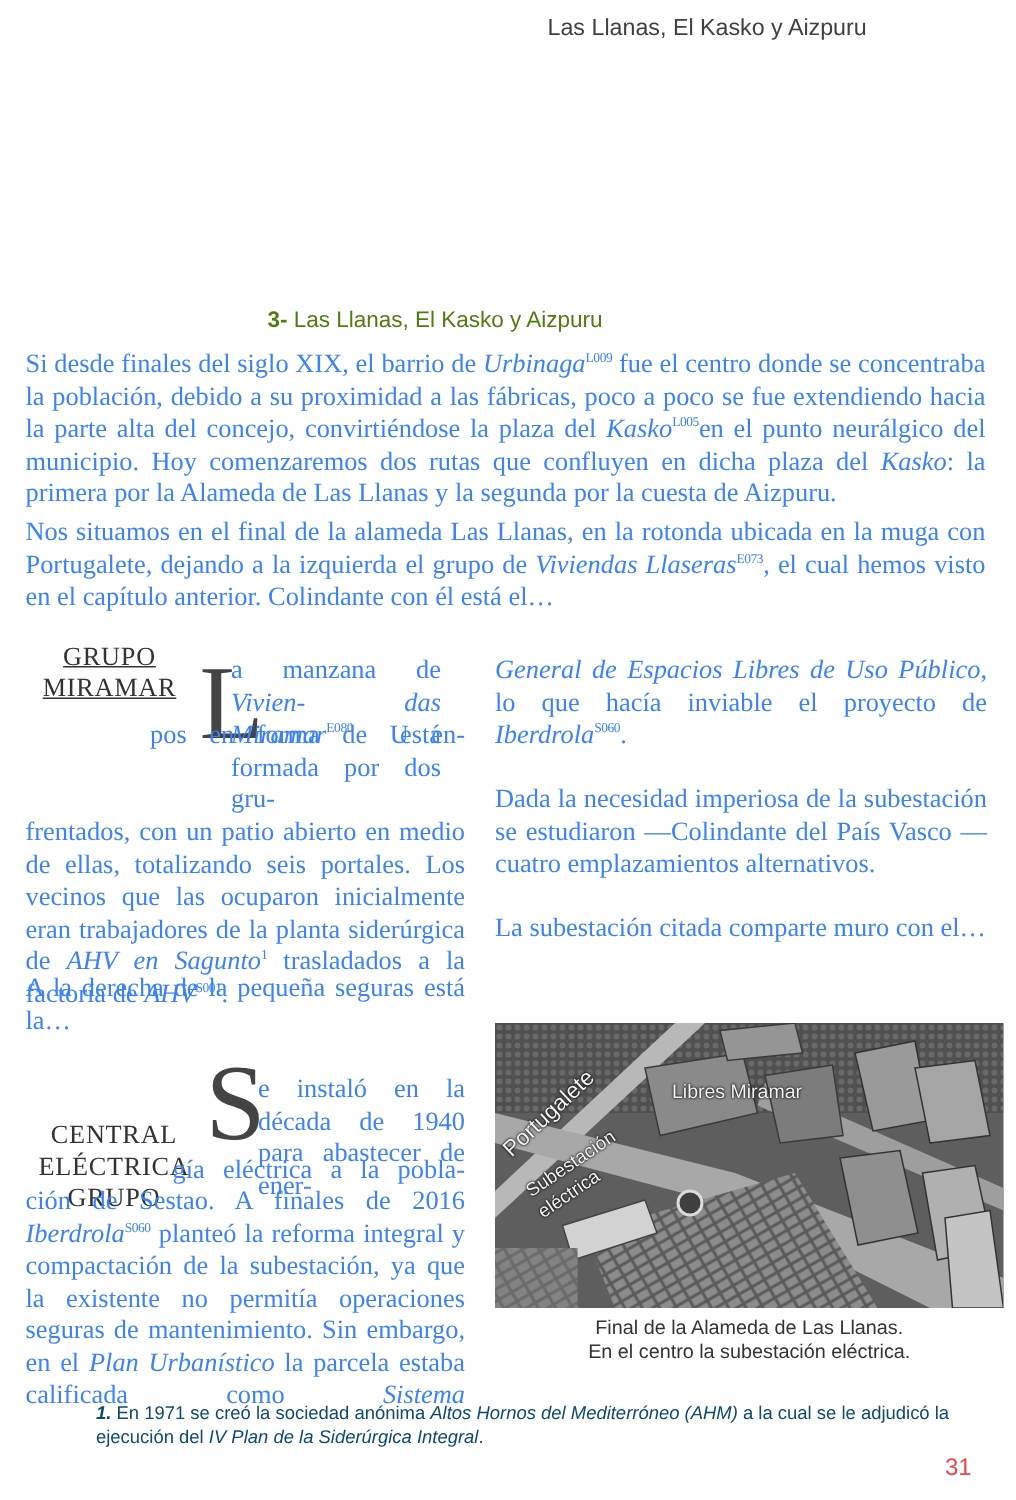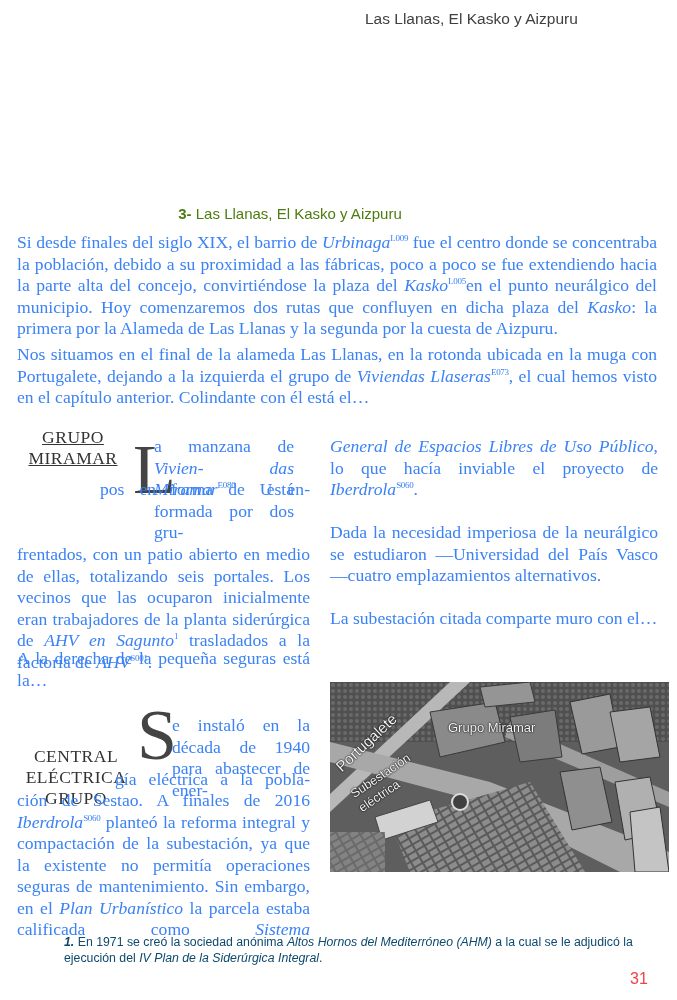--- a/index.html
+++ b/index.html
@@ -86,7 +86,7 @@
 <div id="central-tail" class="abs serif para" style="text-align-last: justify;"><span>ción de Sestao. A finales de 2016 </span><i>Iberdrola</i><sup>S060</sup><span> planteó la reforma integral y compactación de la subestación, ya que la existente no permitía operaciones seguras de mantenimiento. Sin embargo, en el </span><i>Plan Urbanístico</i><span> la parcela estaba calificada como </span><i>Sistema</i></div>
 
 <div id="right-col-p1" class="abs serif para"><i>General de Espacios Libres de Uso Público</i><span>, lo que hacía inviable el proyecto de </span><i>Iberdrola</i><sup>S060</sup><span>.</span></div>
-<div id="right-col-p2" class="abs serif para">Dada la necesidad imperiosa de la neurálgico se estudiaron —Universidad del País Vasco —cuatro emplazamientos alternativos.</div>
+<div id="right-col-p2" class="abs serif para">Dada la necesidad imperiosa de la subestación se estudiaron —Colindante del País Vasco —cuatro emplazamientos alternativos.</div>
 <div id="right-col-p3" class="abs serif para">La subestación citada comparte muro con el…</div>
 
 <div id="photo" class="abs">

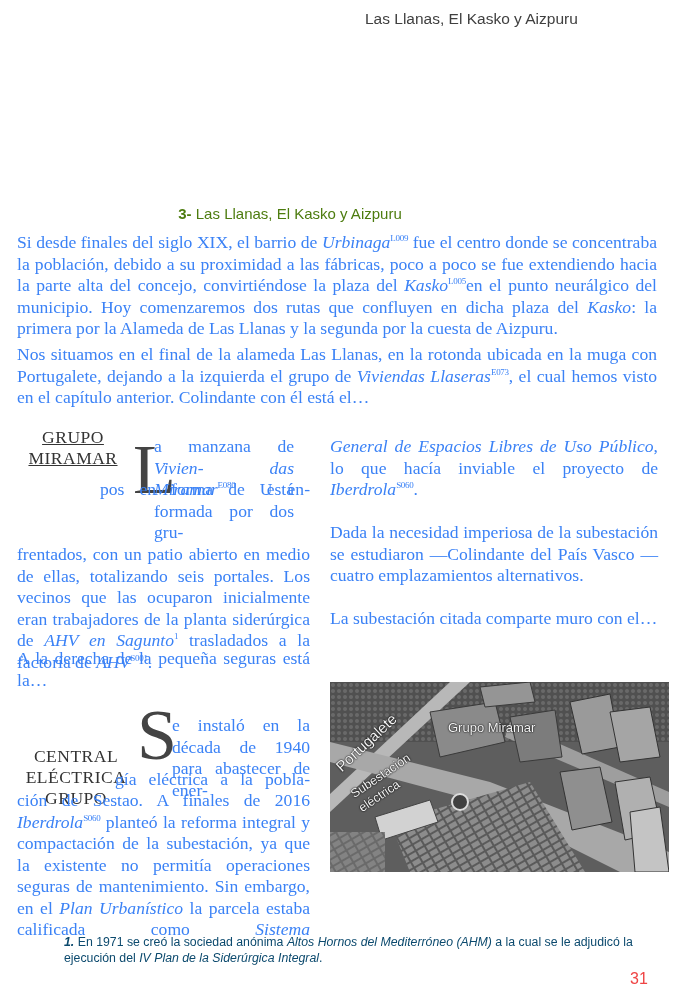--- a/index.html
+++ b/index.html
@@ -126,7 +126,7 @@
     <rect x="0" y="150" width="55" height="40" fill="url(#cells)" opacity="0.5"></rect>
   </svg>
   <div id="photo-label-portugalete" class="photo-label">Portugalete</div>
-  <div id="photo-label-grupo" class="photo-label">Grupo Miramar</div>
+  <div id="photo-label-grupo" class="photo-label">Libres Miramar</div>
   <div id="photo-label-subestacion" class="photo-label">Subestación</div>
   <div id="photo-label-electrica" class="photo-label">eléctrica</div>
 </div>

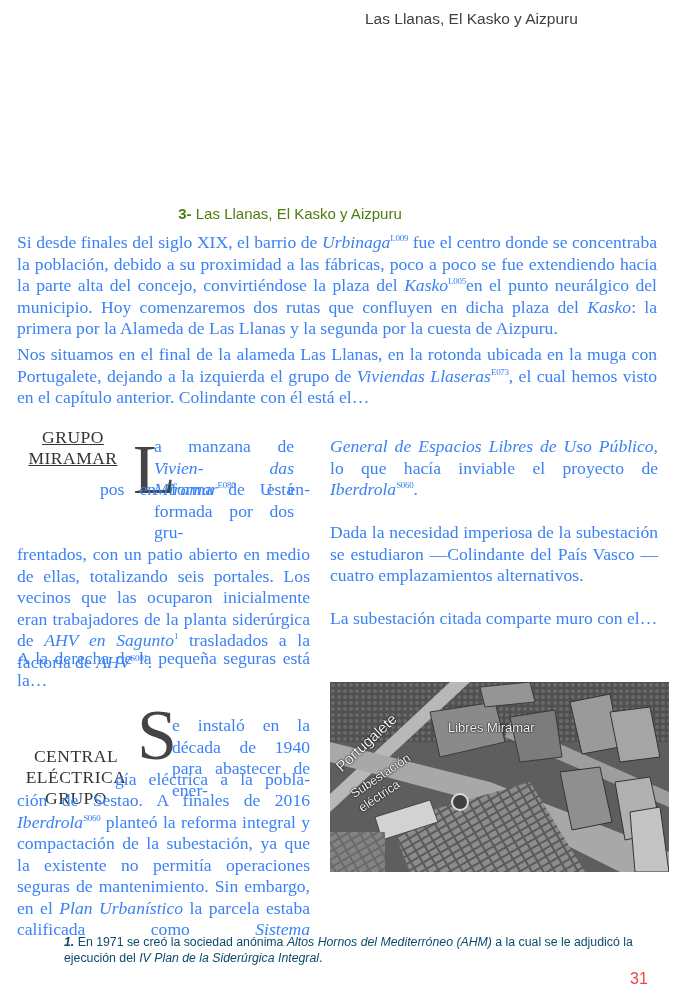--- a/index.html
+++ b/index.html
@@ -132,6 +132,7 @@
 </div>
 
 <div id="photo-caption" class="abs sans">
+  <div>Final de la Alameda de Las Llanas.</div>
 </div>
 
 <div id="footnote" class="abs sans"><span class="fn-num">1.</span><span> En 1971 se creó la sociedad anónima </span><i>Altos Hornos del Mediterróneo (AHM)</i><span> a la cual se le adjudicó la ejecución del </span><i>IV Plan de la Siderúrgica Integral</i><span>.</span></div>

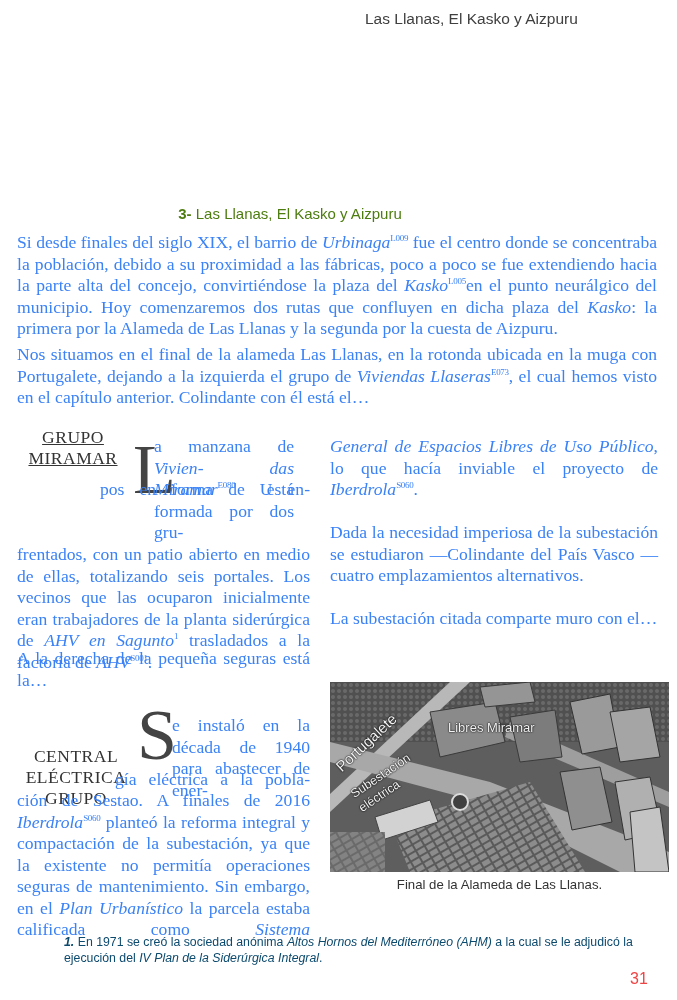--- a/index.html
+++ b/index.html
@@ -133,6 +133,7 @@
 
 <div id="photo-caption" class="abs sans">
   <div>Final de la Alameda de Las Llanas.</div>
+  <div>En el centro la subestación eléctrica.</div>
 </div>
 
 <div id="footnote" class="abs sans"><span class="fn-num">1.</span><span> En 1971 se creó la sociedad anónima </span><i>Altos Hornos del Mediterróneo (AHM)</i><span> a la cual se le adjudicó la ejecución del </span><i>IV Plan de la Siderúrgica Integral</i><span>.</span></div>

